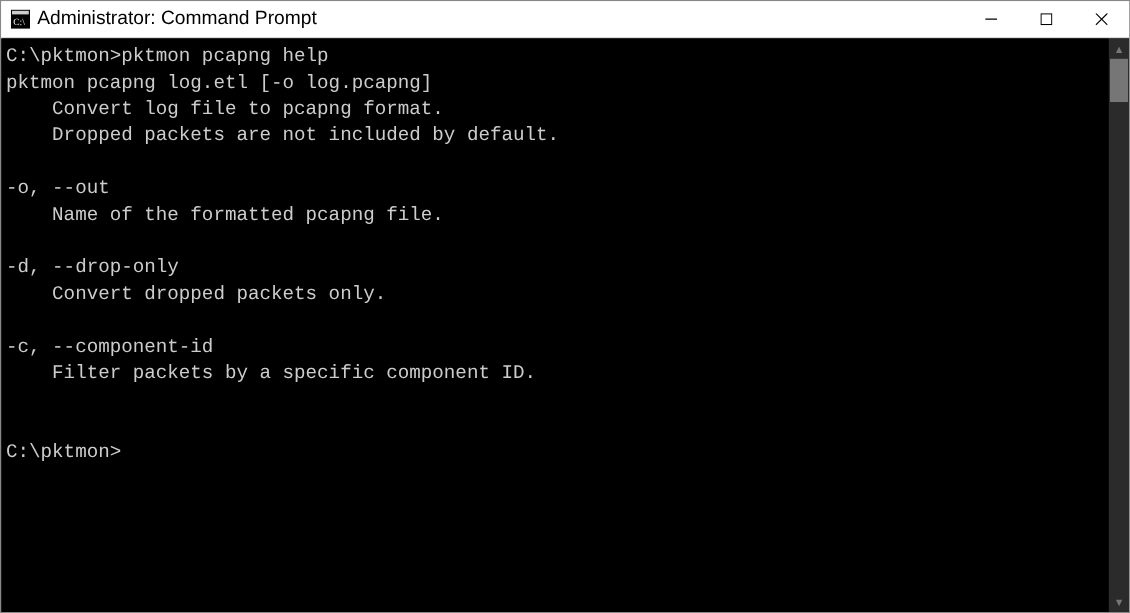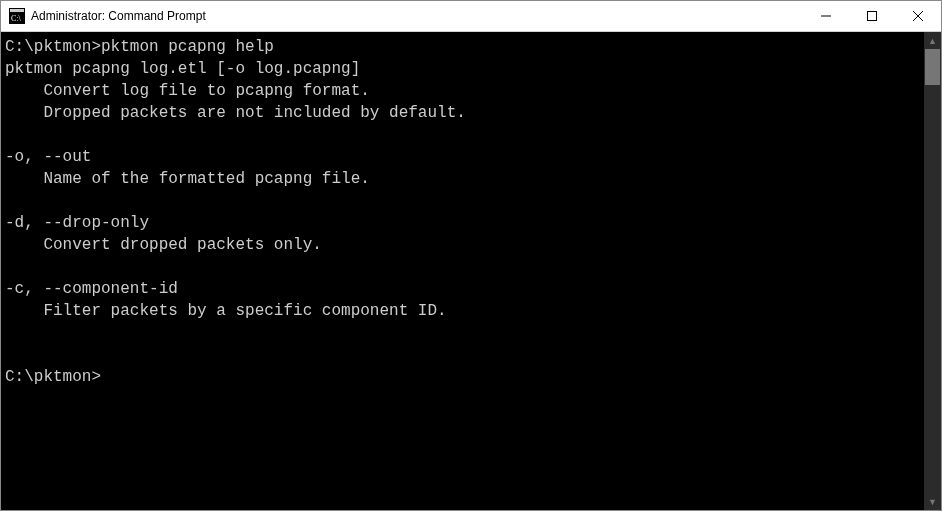--- a/index.html
+++ b/index.html
@@ -29,7 +29,7 @@
     }
     .titlebar-icon svg { width: 16px; height: 16px; }
     .titlebar-title {
-      font-size: 12px;
+      font-size: 16px;
       color: #000;
       flex: 0 0 auto;
     }

